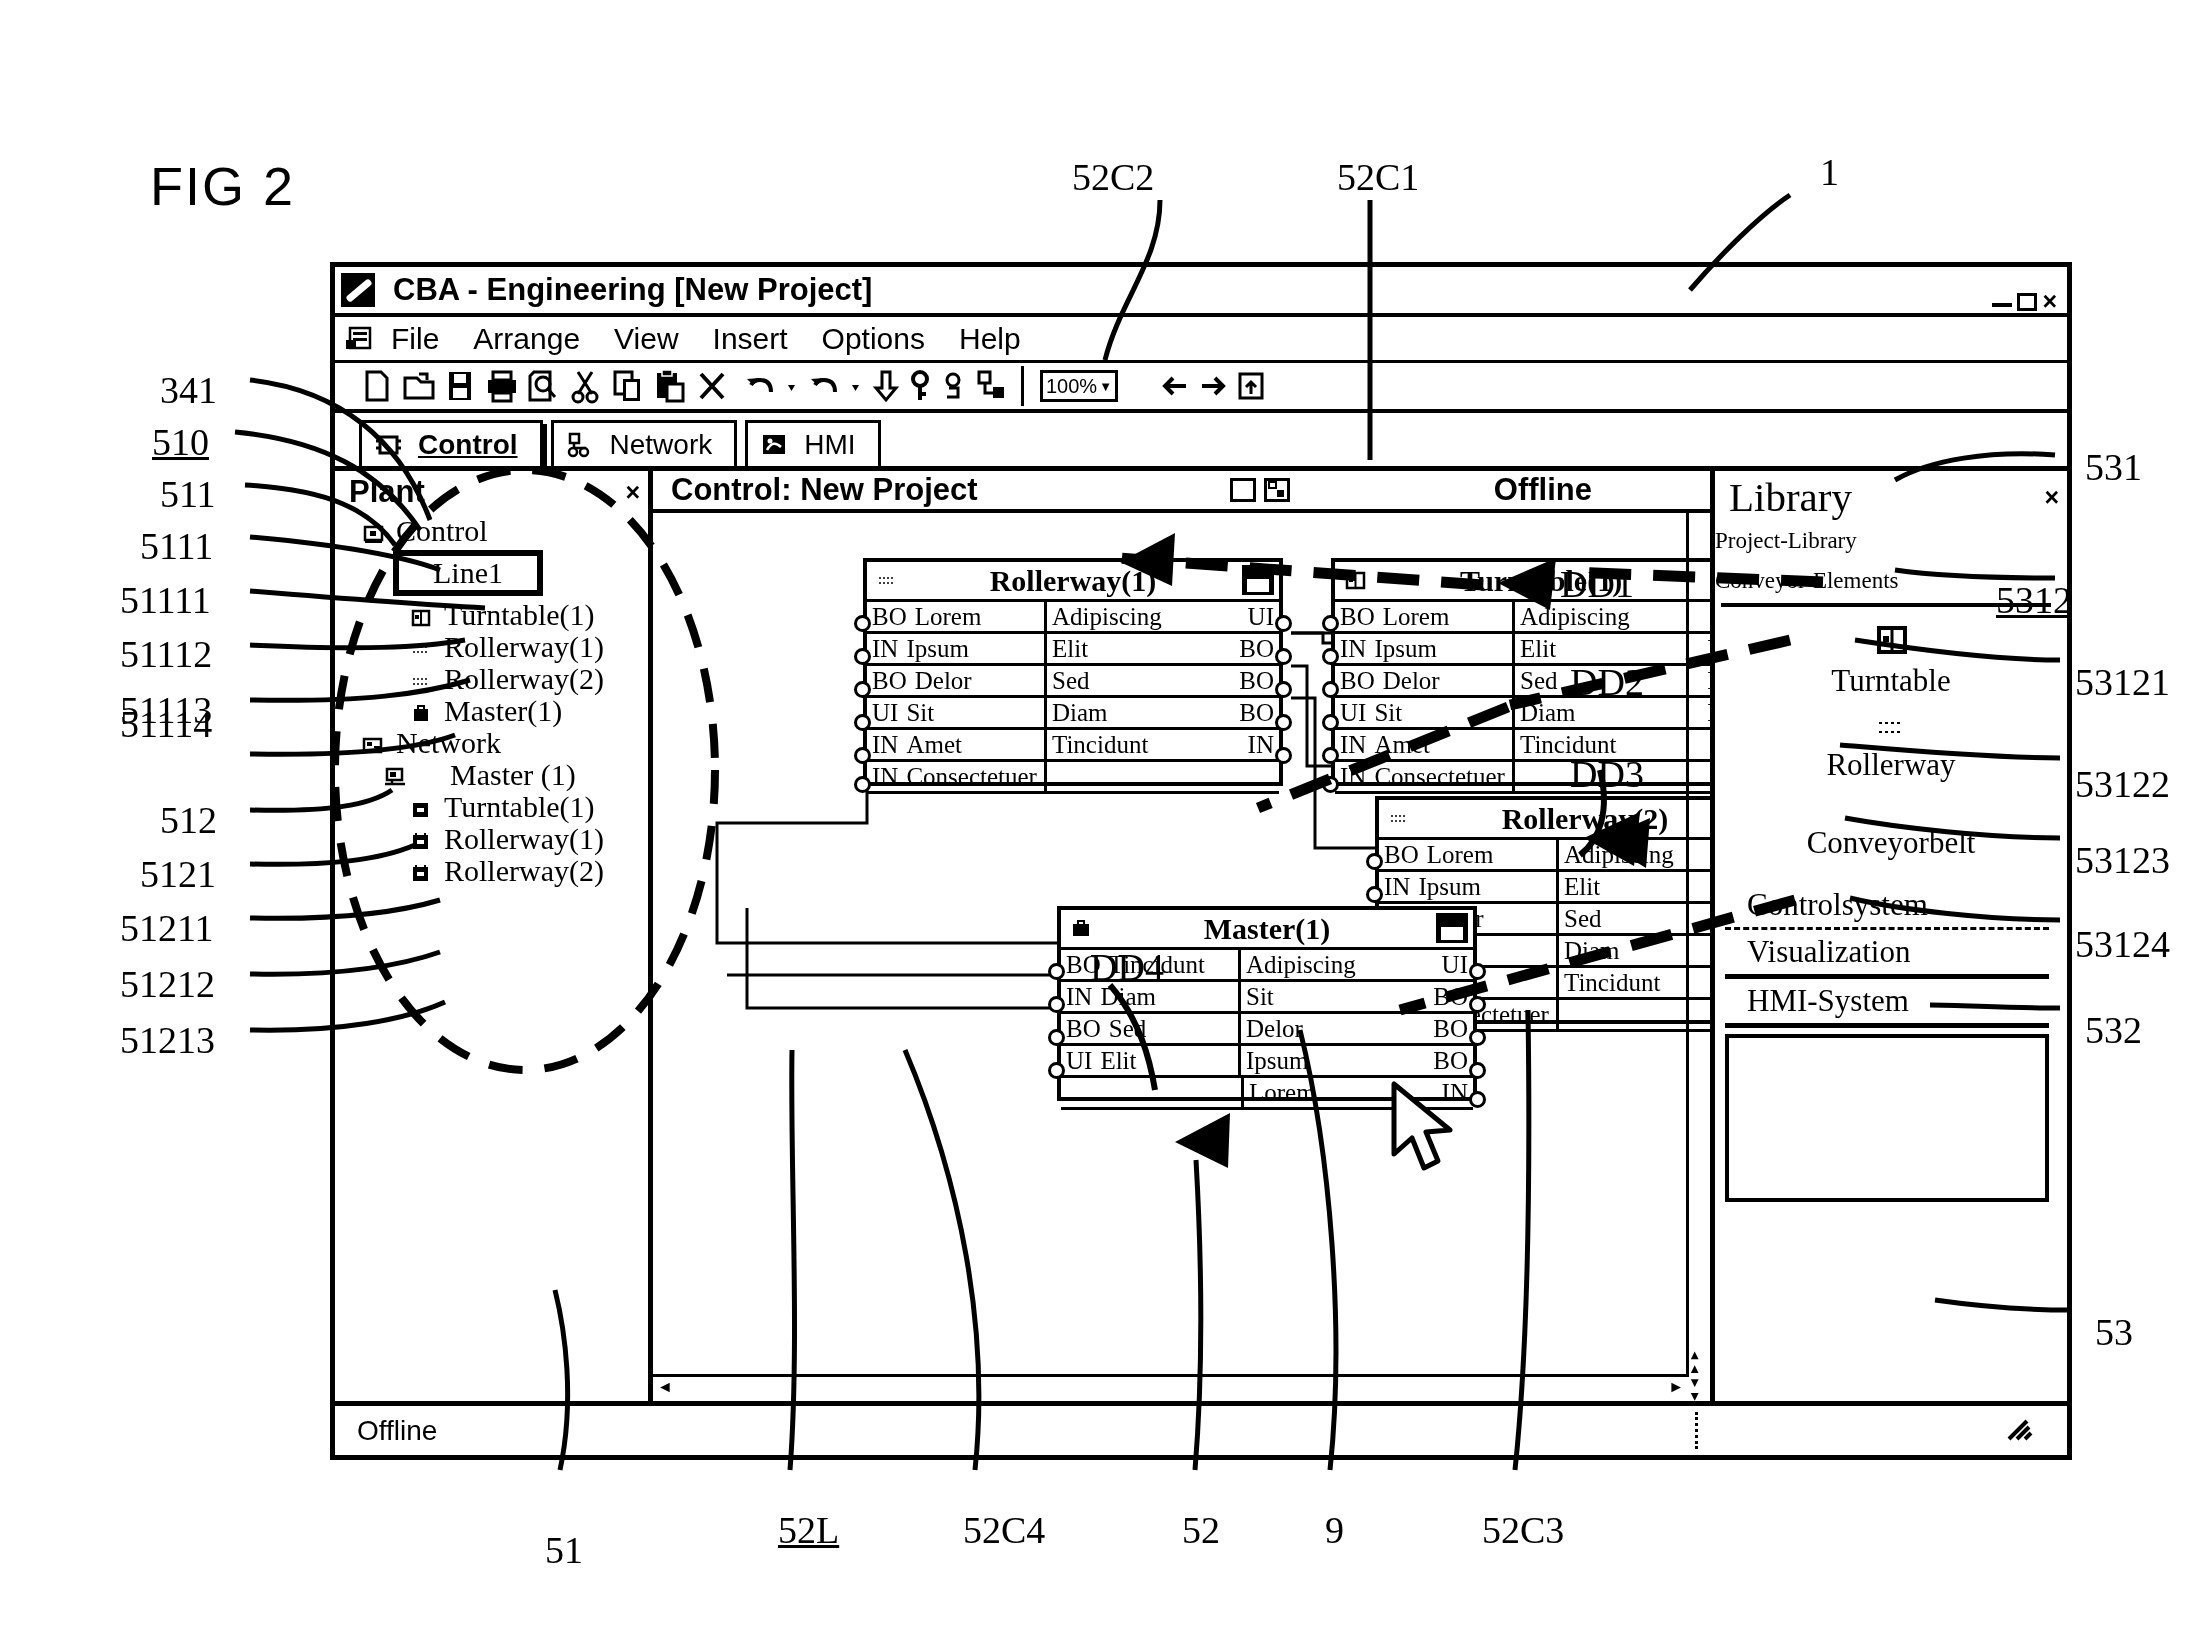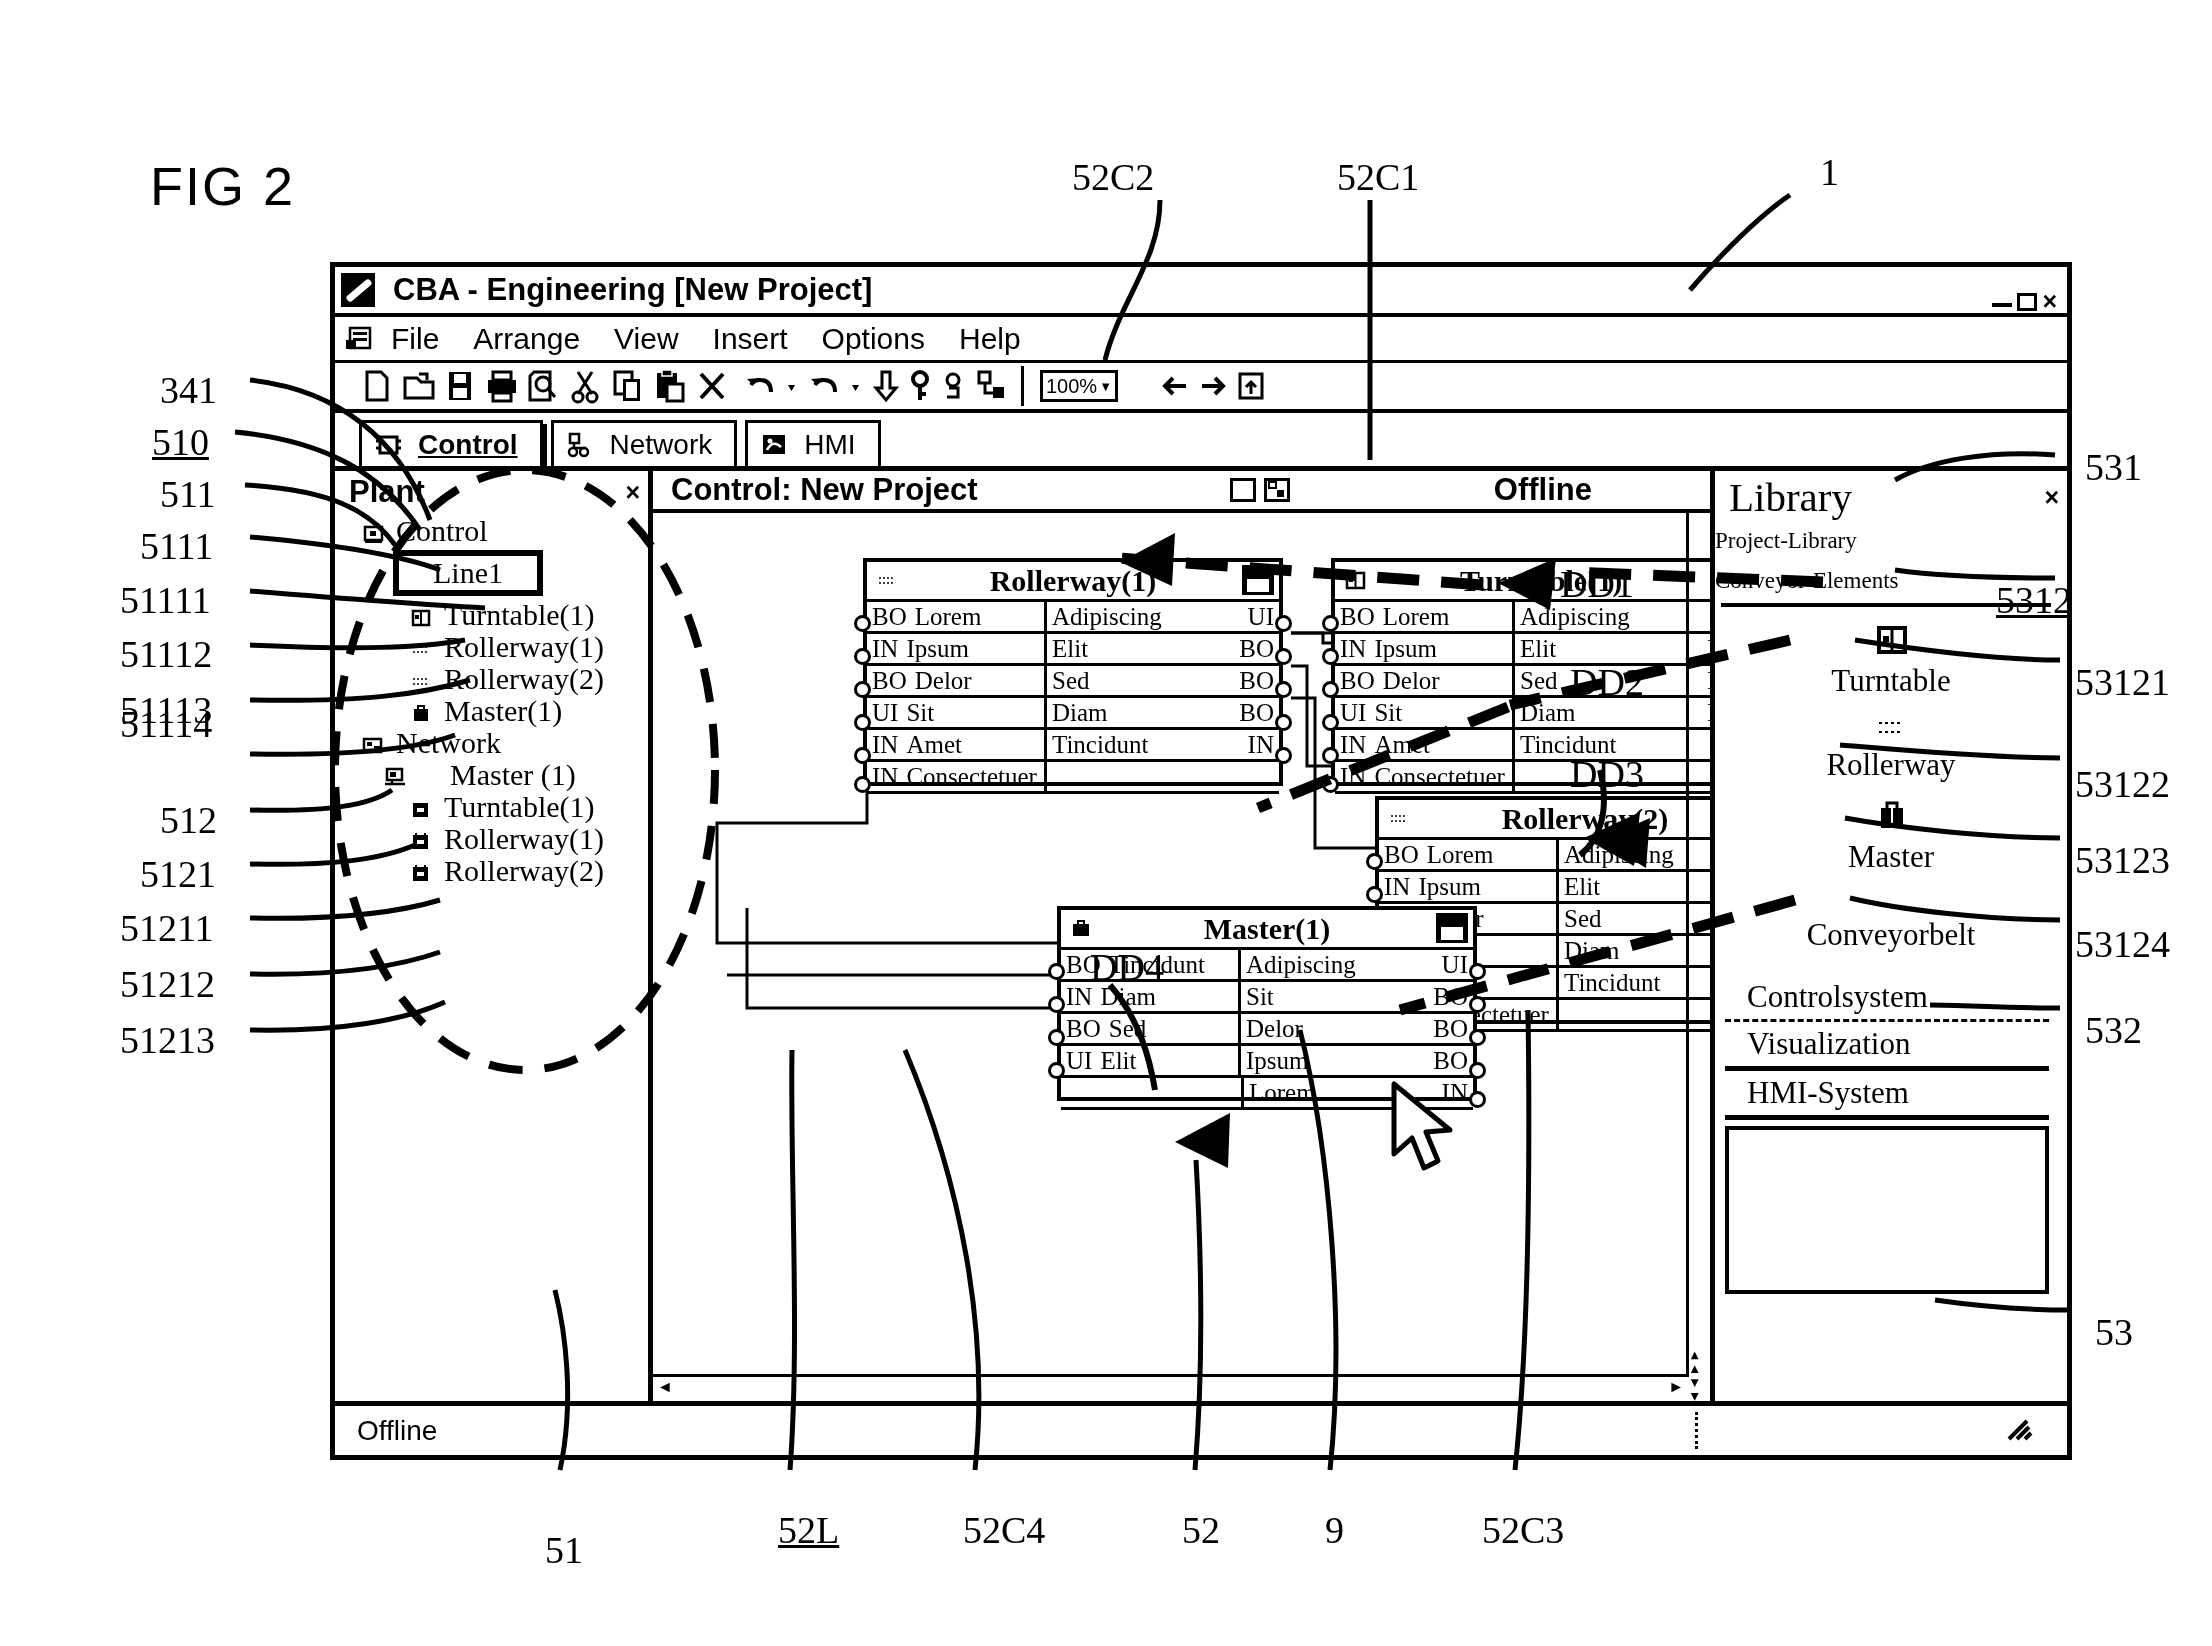--- a/index.html
+++ b/index.html
@@ -765,16 +765,6 @@
         <div class="lname">Rollerway</div>
       </div>
 
-      <div class="lib-item">
-        <span>
-          <svg width="44" height="38" viewBox="0 0 44 38">
-              <rect x="12" y="11" width="22" height="20" fill="#000"></rect>
-              <path d="M18 11 v-5 h10 v5" stroke="#000" stroke-width="3" fill="none"></path>
-              <path d="M23 11 v20" stroke="#fff" stroke-width="2"></path>
-            </svg>
-        </span>
-        <div class="lname">Master</div>
-      </div>
 
       <div class="lib-item" style="margin-top:42px">
         <div class="lname">Conveyorbelt</div>

